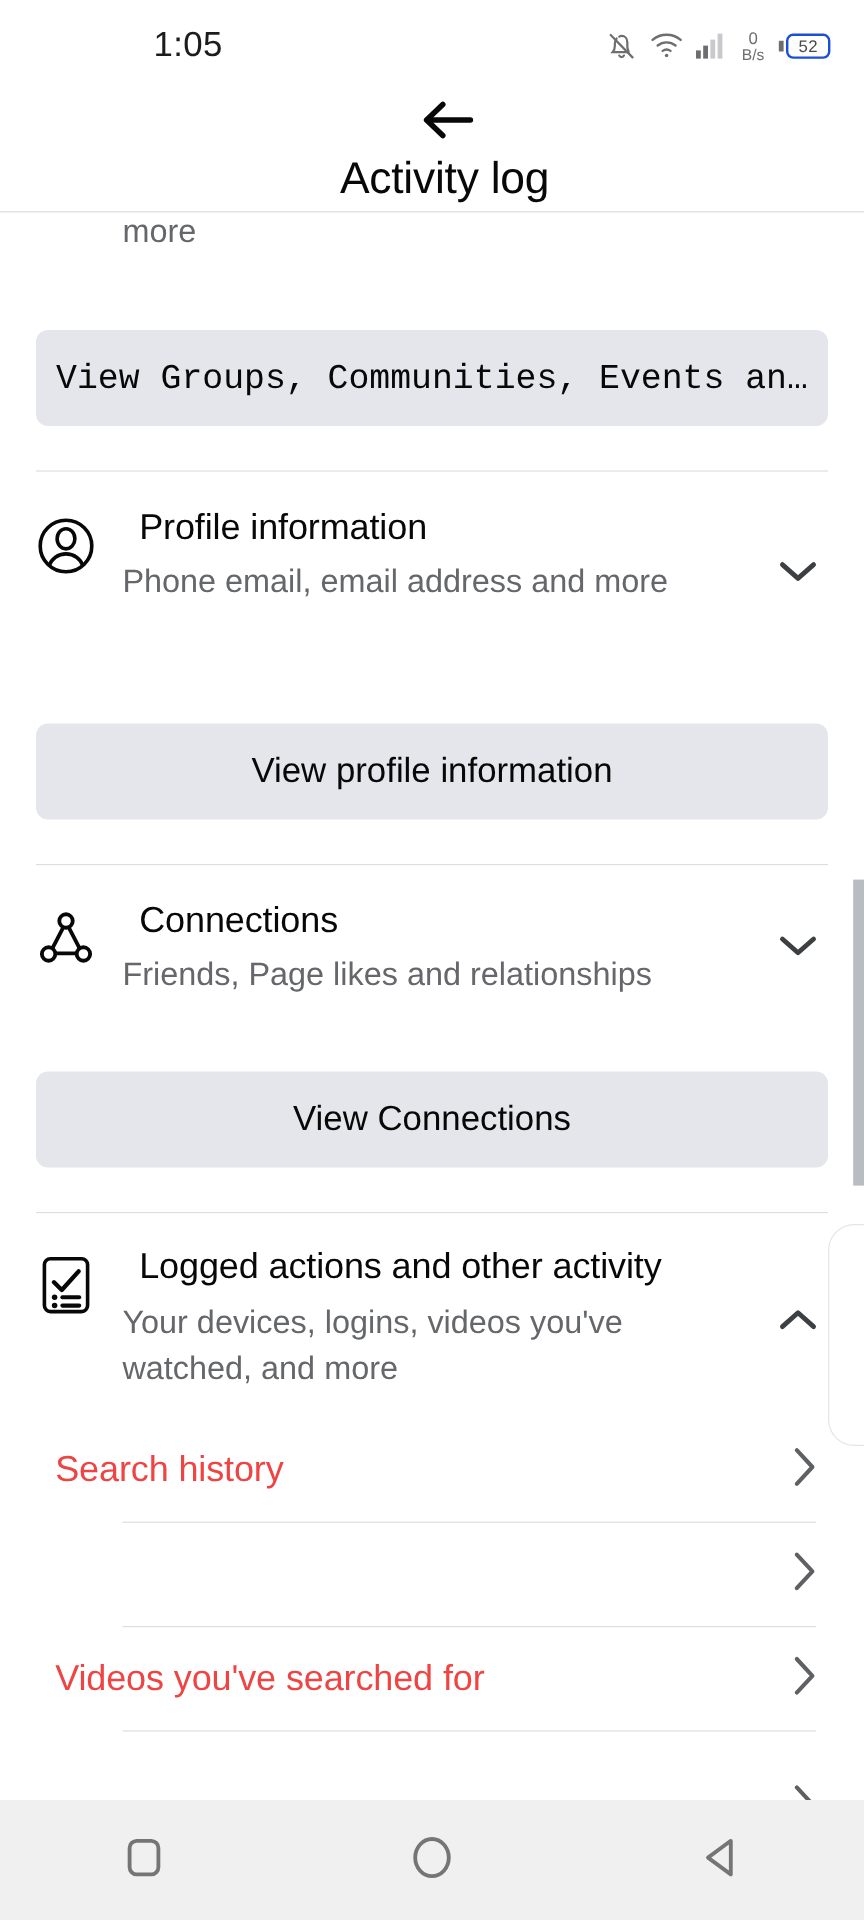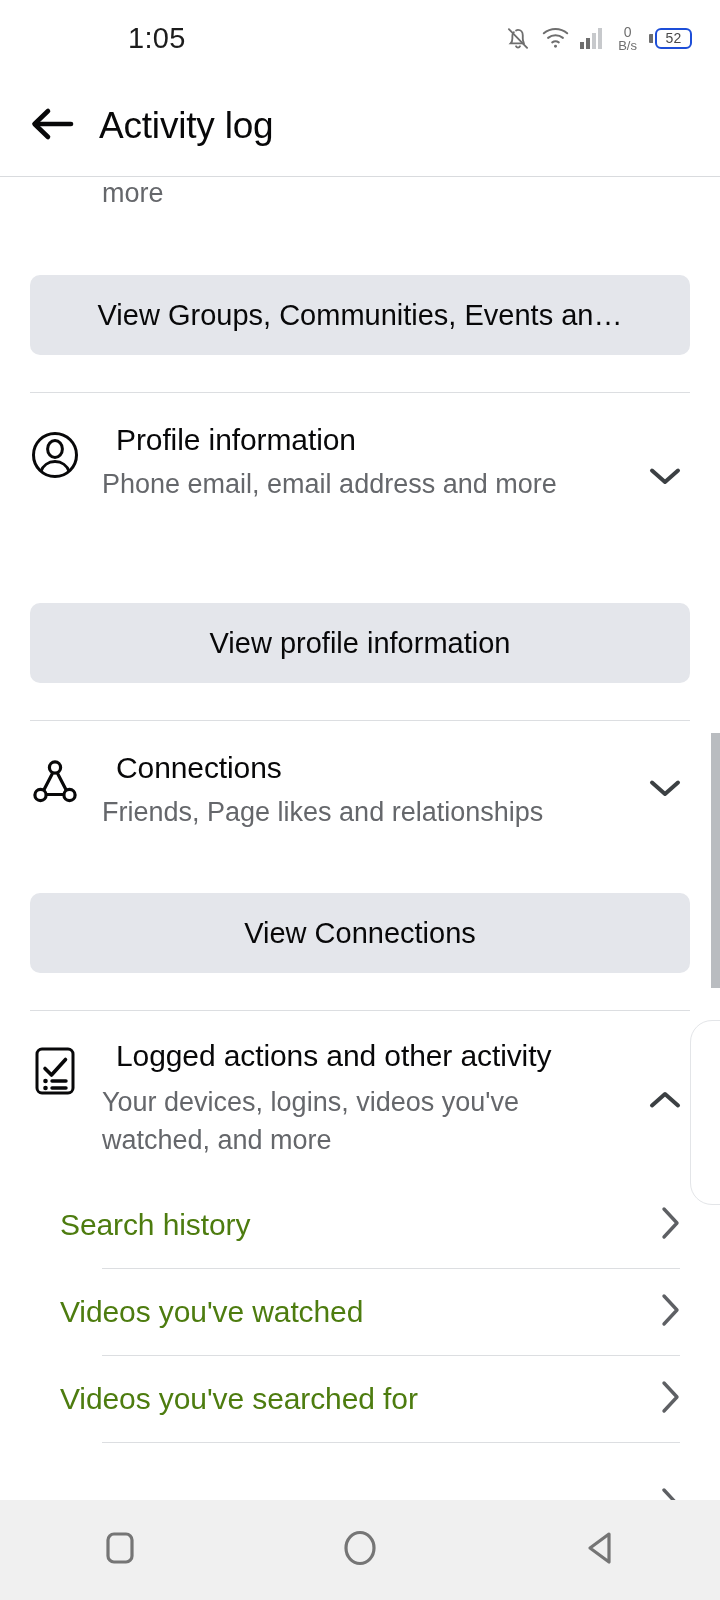--- a/index.html
+++ b/index.html
@@ -40,7 +40,7 @@
   
   .appbar {
     position:absolute; top:76px; left:0; width:720px; height:100px;
-    display:flex; align-items:center;
+    display:flex; align-items:center;flex-direction:column;
   }
   .back-btn { margin-left:26px; width:52px; height:52px;
               display:flex; align-items:center; justify-content:center; }

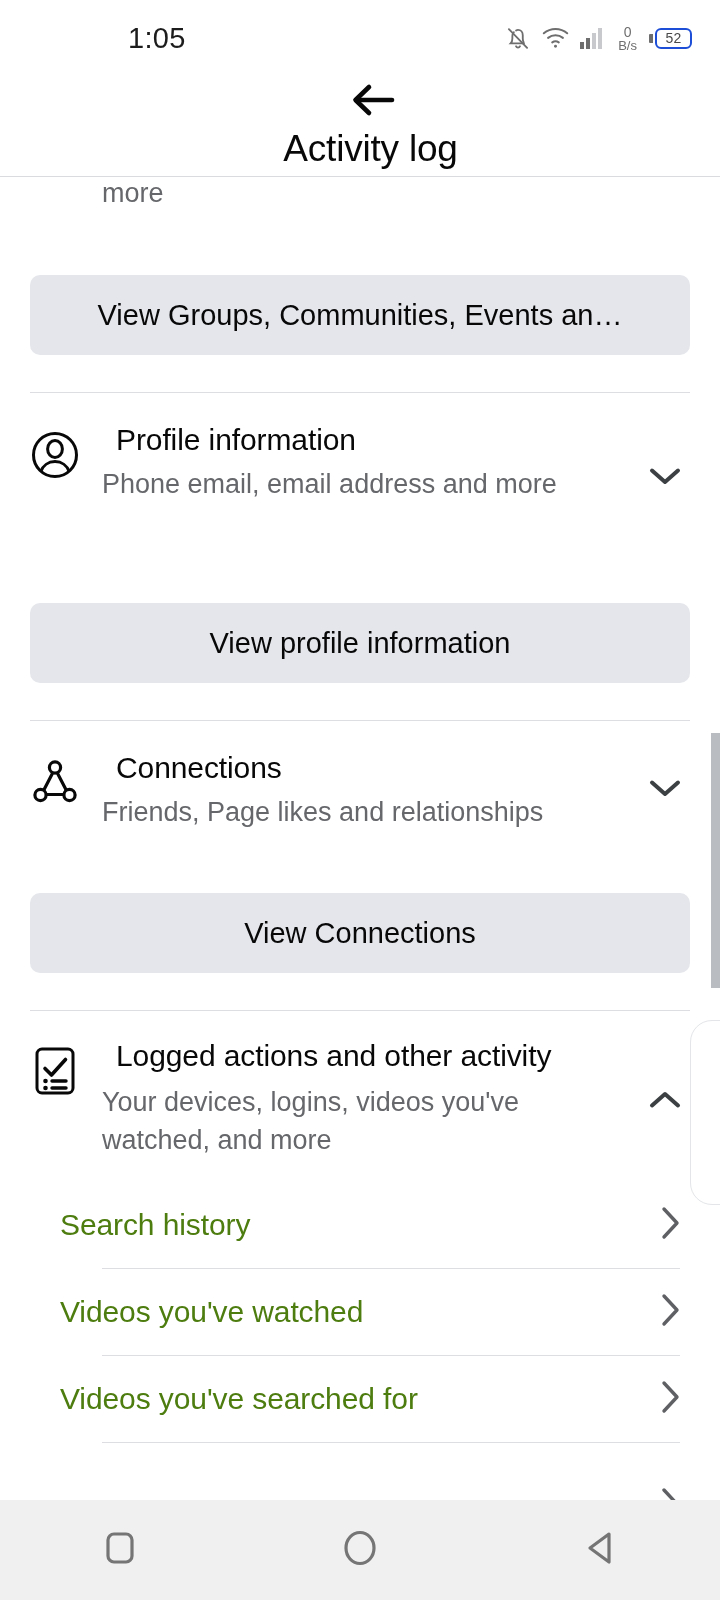--- a/index.html
+++ b/index.html
@@ -177,7 +177,7 @@
 
     <div class="clipped-sub">more</div>
 
-    <div class="pill" style="top:98px;">View Groups, Communities, Events an…</div>
+    <div class="pill" style="top:98px;font-family:Liberation Mono, monospace;">View Groups, Communities, Events an…</div>
 
     <div class="hr" style="top:215px;"></div>
 

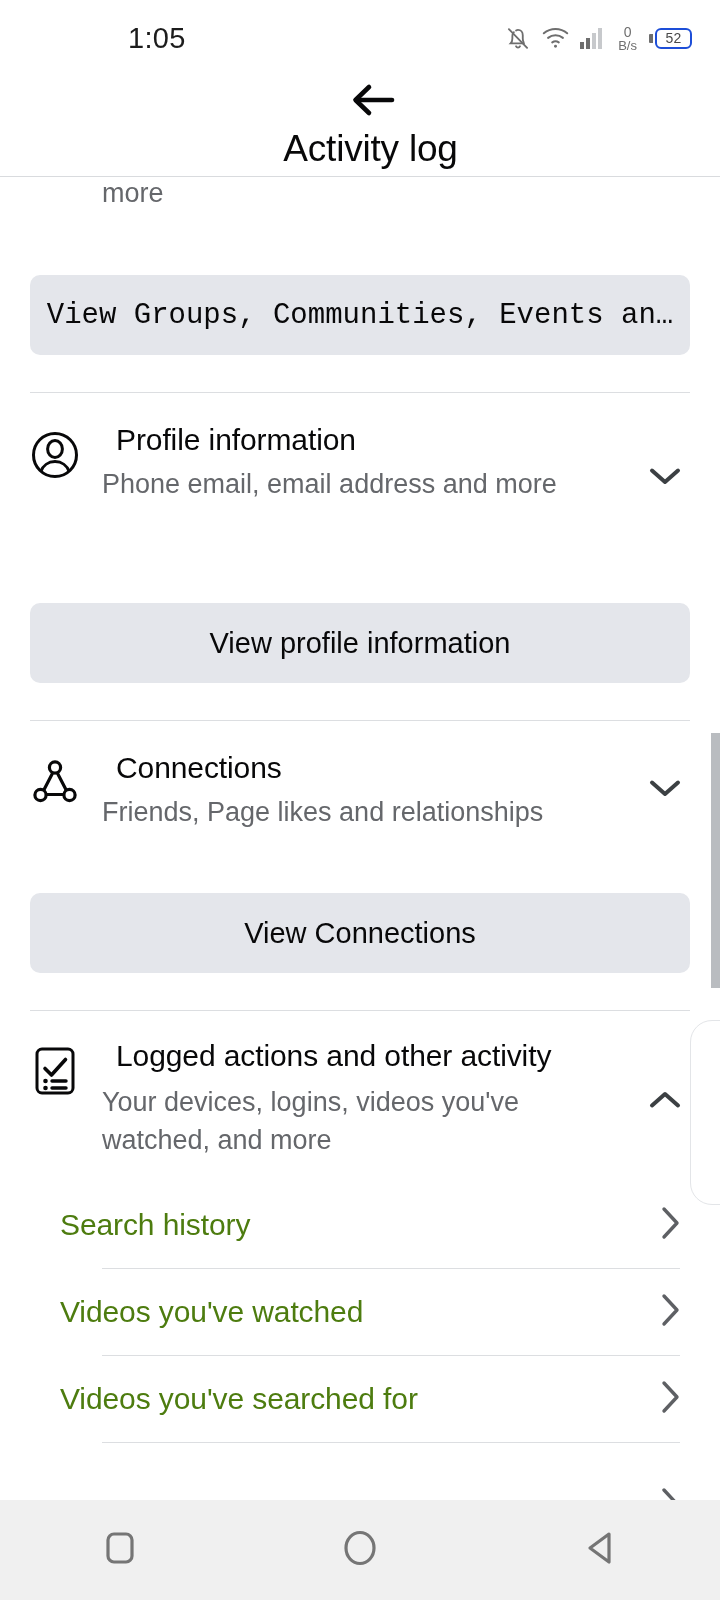--- a/index.html
+++ b/index.html
@@ -89,7 +89,7 @@
     display:flex; align-items:center;
   }
   .row-label {
-    margin-left:60px; font-size:30px; color:#4d7c0f; letter-spacing:-.1px;
+    margin-left:46px; font-size:30px; color:#ef4444; letter-spacing:-.1px;
   }
   .row-chev { position:absolute; right:38px; top:50%; transform:translateY(-50%); }
 

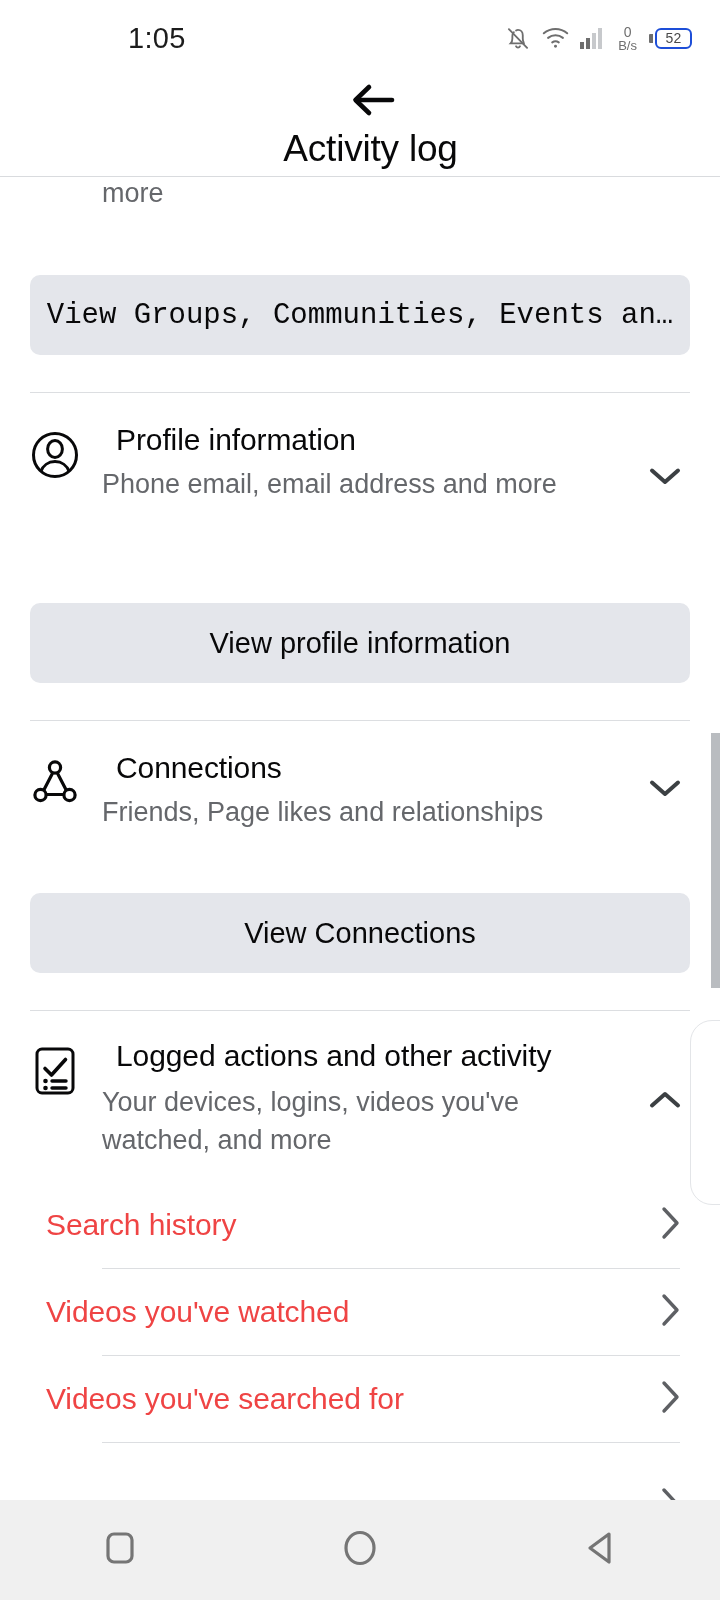--- a/index.html
+++ b/index.html
@@ -255,7 +255,6 @@
     <div class="hr" style="top:1091px; left:102px; width:578px;"></div>
 
     <div class="row" style="top:1092px;">
-      <span class="row-label">Videos you've watched</span>
       <span class="row-chev">
         <svg width="22" height="36" viewBox="0 0 22 36" fill="none" stroke="#5e6064" stroke-width="3.4" stroke-linecap="round" stroke-linejoin="round">
           <path d="M4 4 17 18 4 32"></path>

